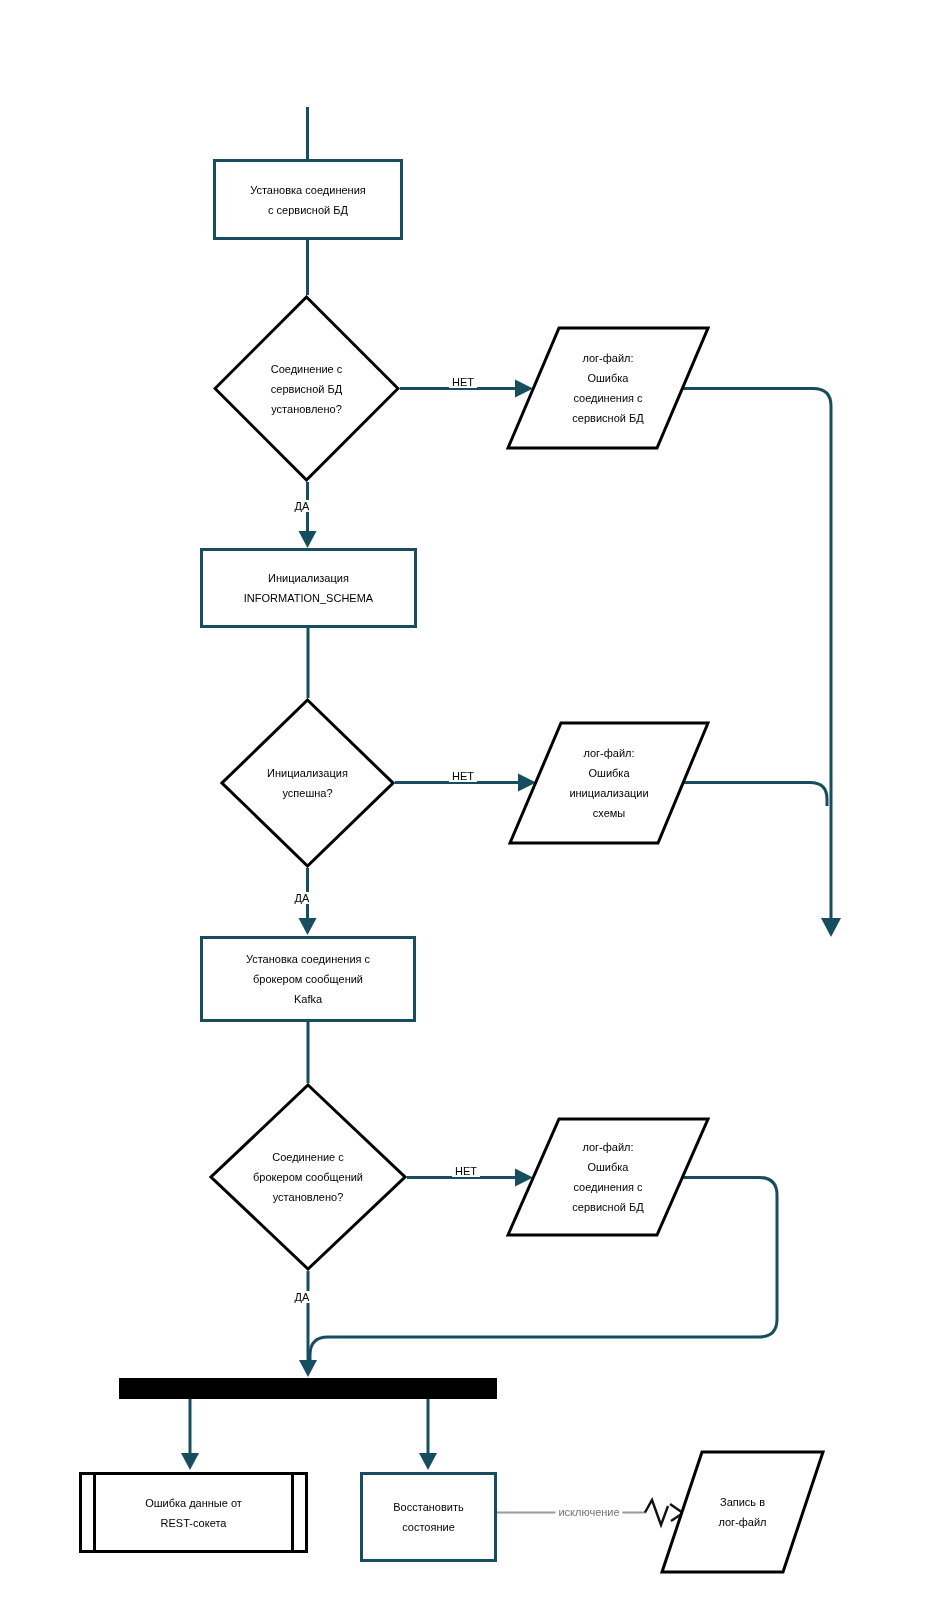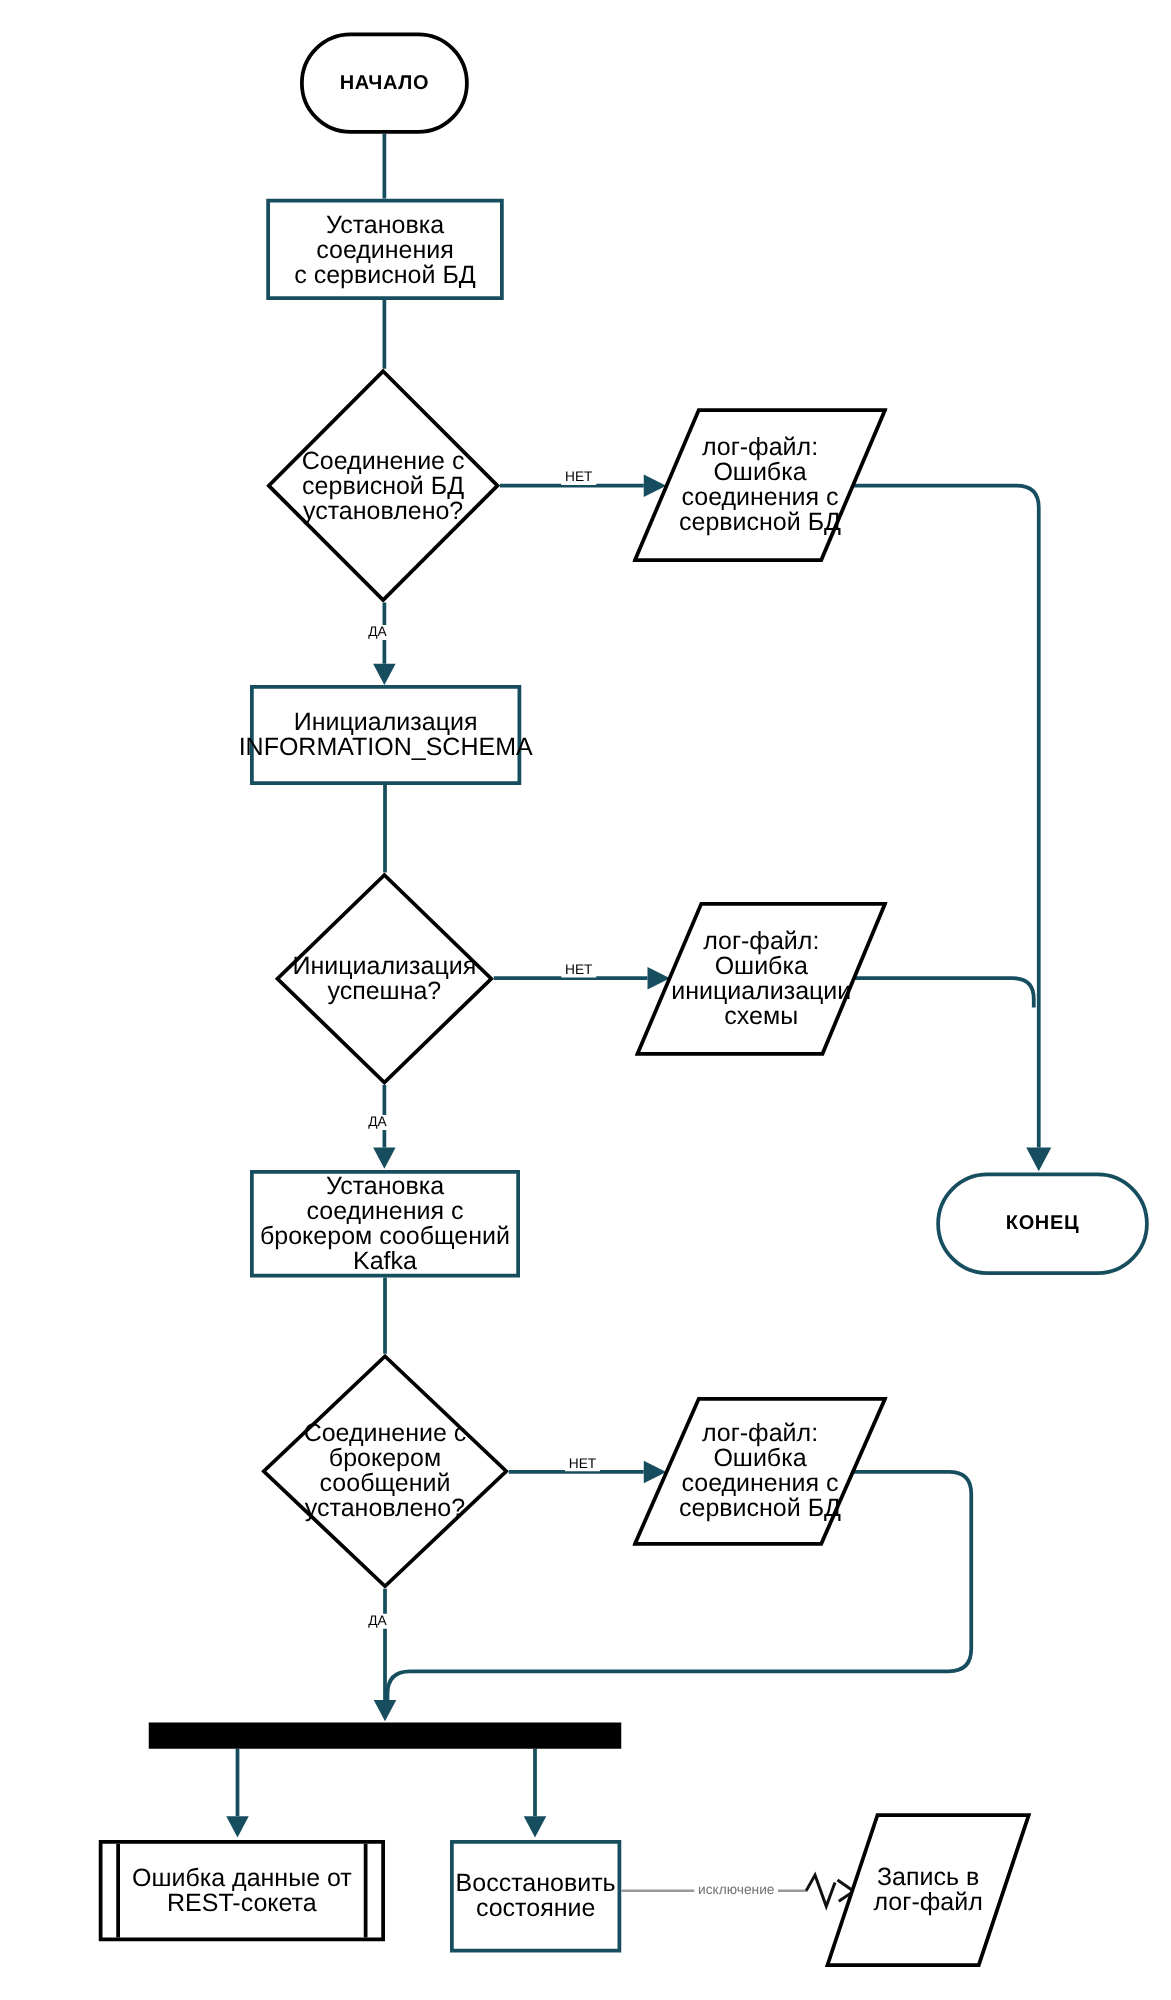--- a/index.html
+++ b/index.html
@@ -90,9 +90,6 @@
     <path class="z" d="M670,1504 L683,1513 L671,1521"></path>
   </svg>
 
-  <div class="node terminator start" style="left:240px;top:26px;width:135px;height:81px">
-    <span class="label">НАЧАЛО</span>
-  </div>
 
   <div class="node rect" style="left:213px;top:159px;width:190px;height:81px">
     <span class="label">Установка соединения

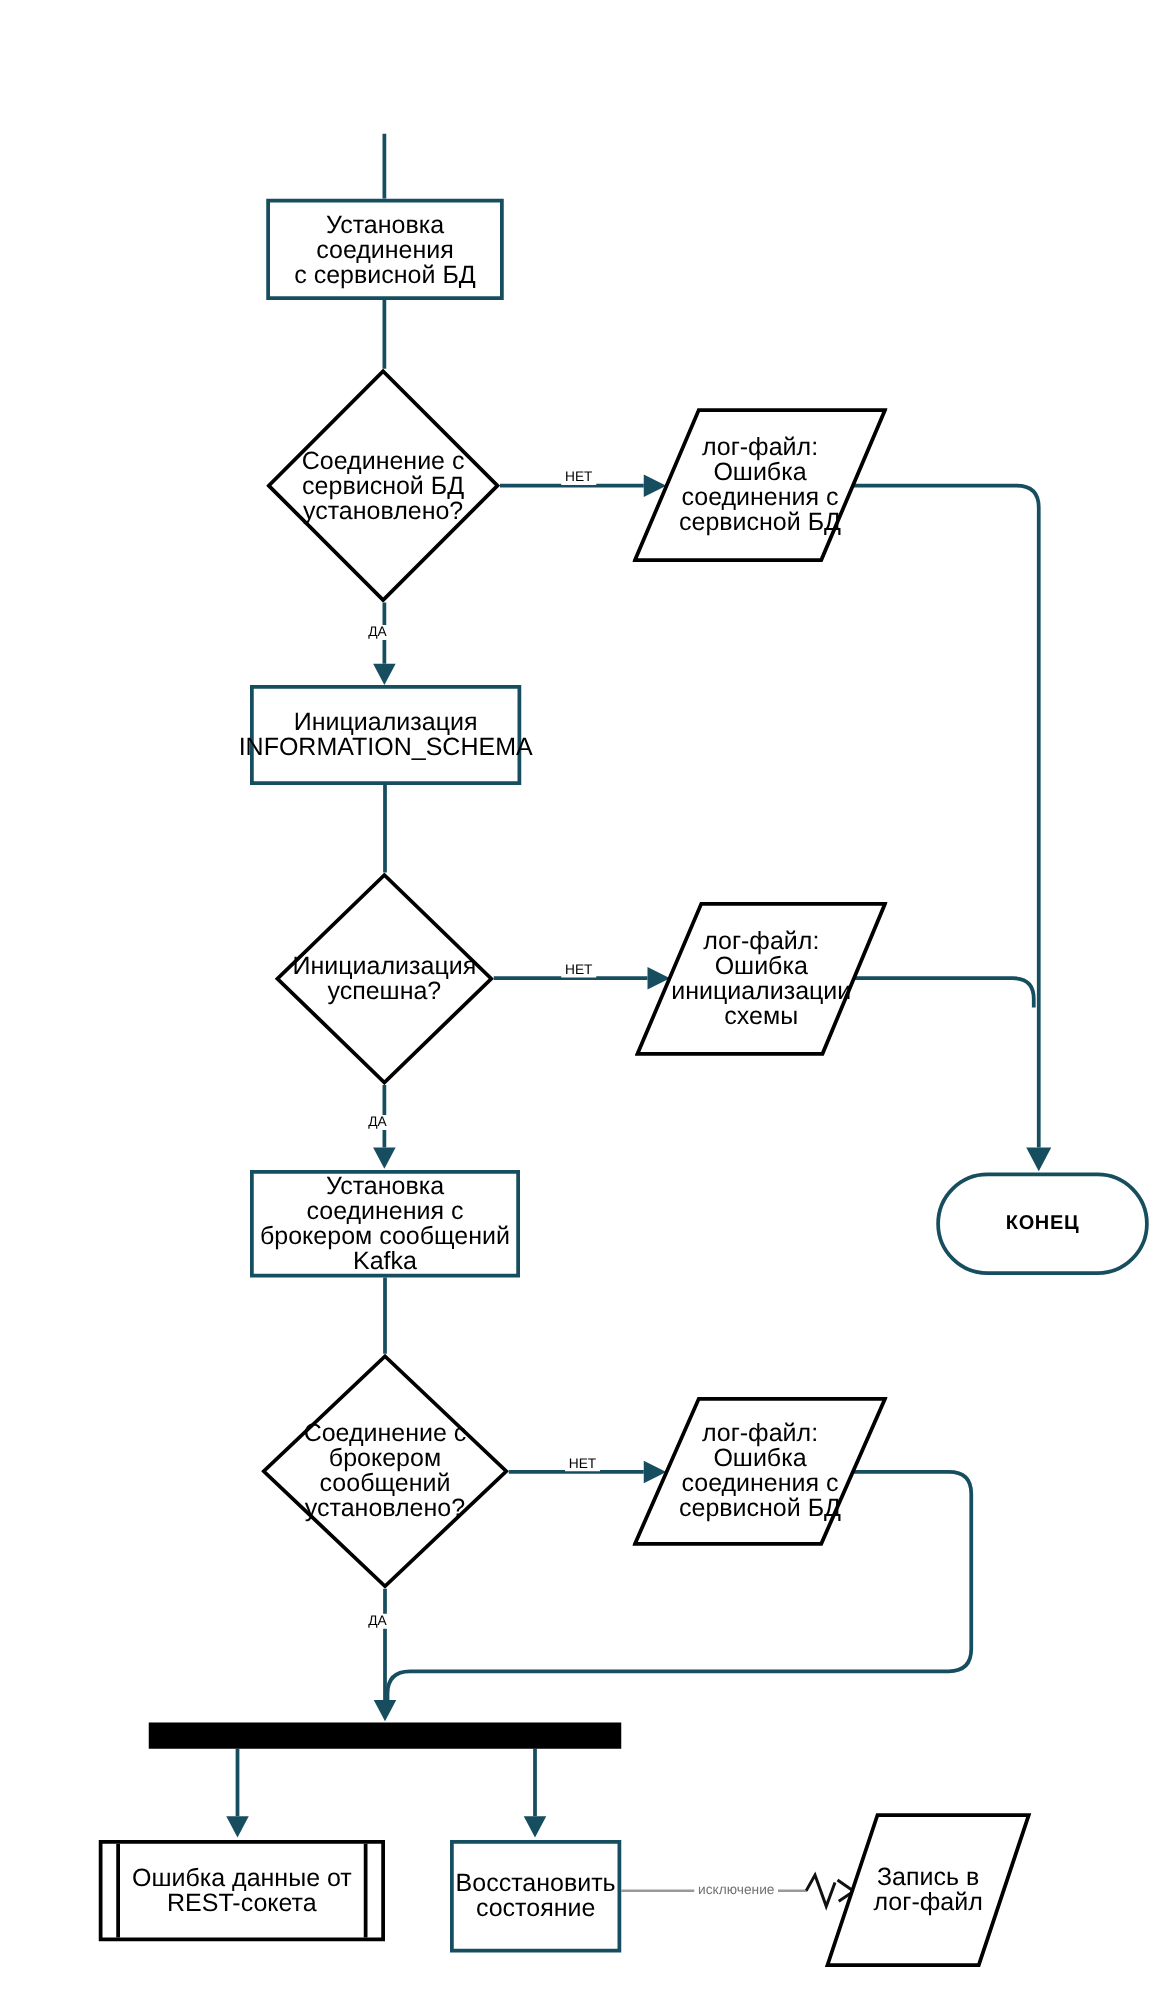--- a/index.html
+++ b/index.html
@@ -15,7 +15,7 @@
 
   .node {
     position:absolute; display:flex; align-items:center; justify-content:center;
-    text-align:center; white-space:pre-line; font-size:20px; line-height:20px;
+    text-align:center; white-space:pre-line; font-size:11px; line-height:20px;
     box-sizing:border-box;
   }
   .rect  { border:3px solid var(--connector-color,#174E5F); background:#fff; }

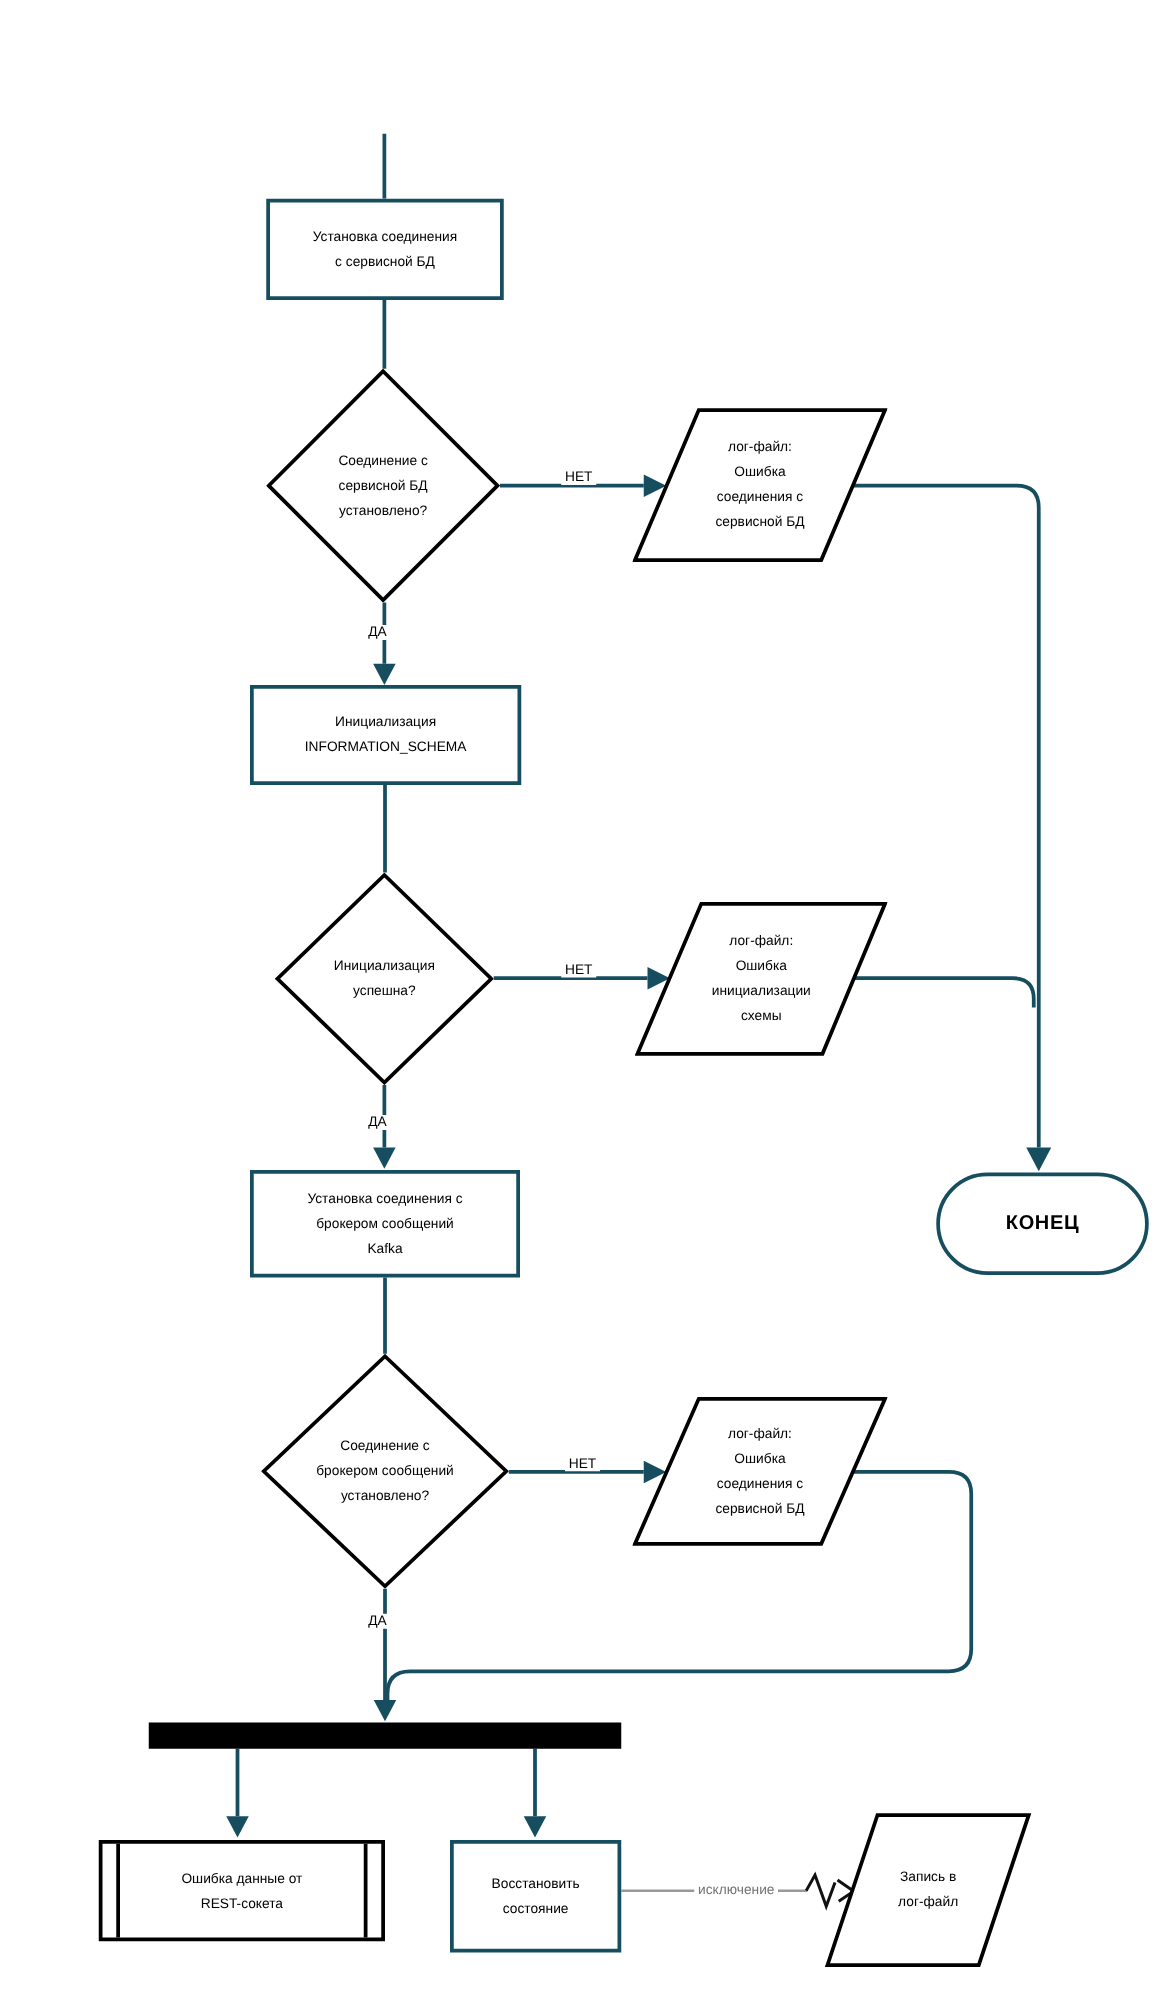--- a/index.html
+++ b/index.html
@@ -144,9 +144,6 @@
 Kafka</span>
   </div>
 
-  <div class="node terminator end" style="left:749px;top:938px;width:170px;height:82px">
-    <span class="label">КОНЕЦ</span>
-  </div>
 
   <div class="node shape" style="left:209px;top:1083px;width:198px;height:188px">
     <svg class="outline" width="198" height="188" viewBox="0 0 198 188">

